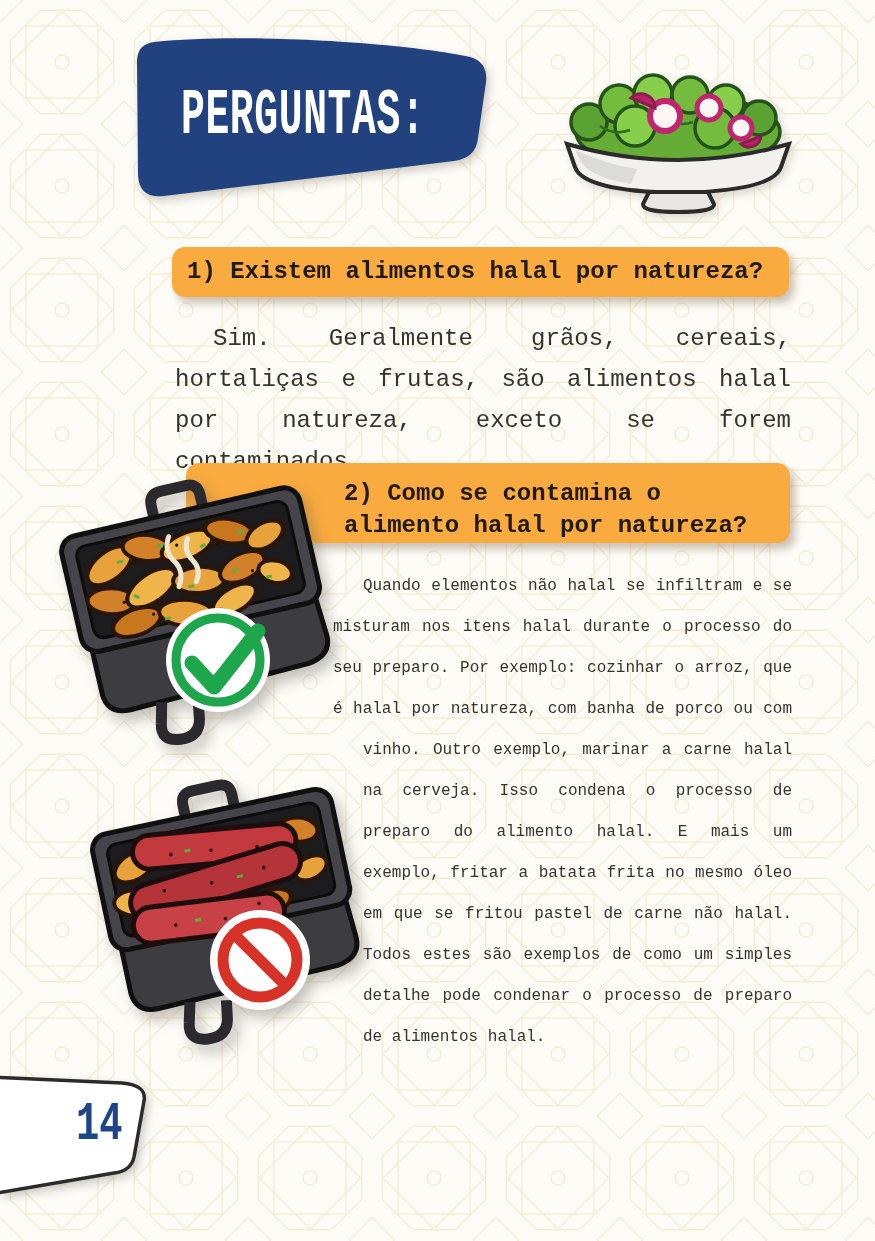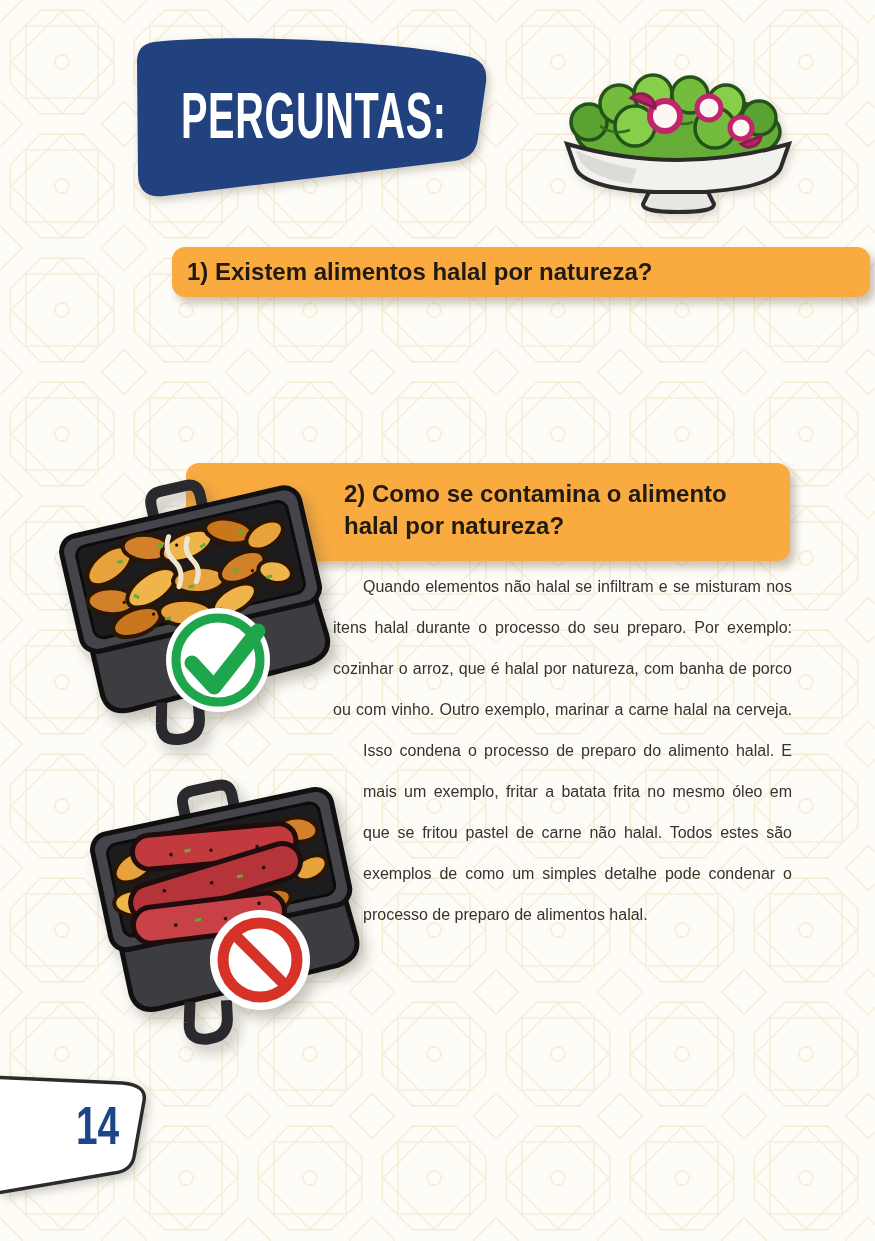--- a/index.html
+++ b/index.html
@@ -21,7 +21,7 @@
     font-family:"Liberation Sans", sans-serif;
     overflow:hidden;
   }
-  .page{position:absolute;inset:0;}
+  .page{position:absolute;inset:0;font-family:Liberation Mono, monospace;}
   .bg-pattern{position:absolute;left:0;top:0;width:875px;height:1241px;}
 
   

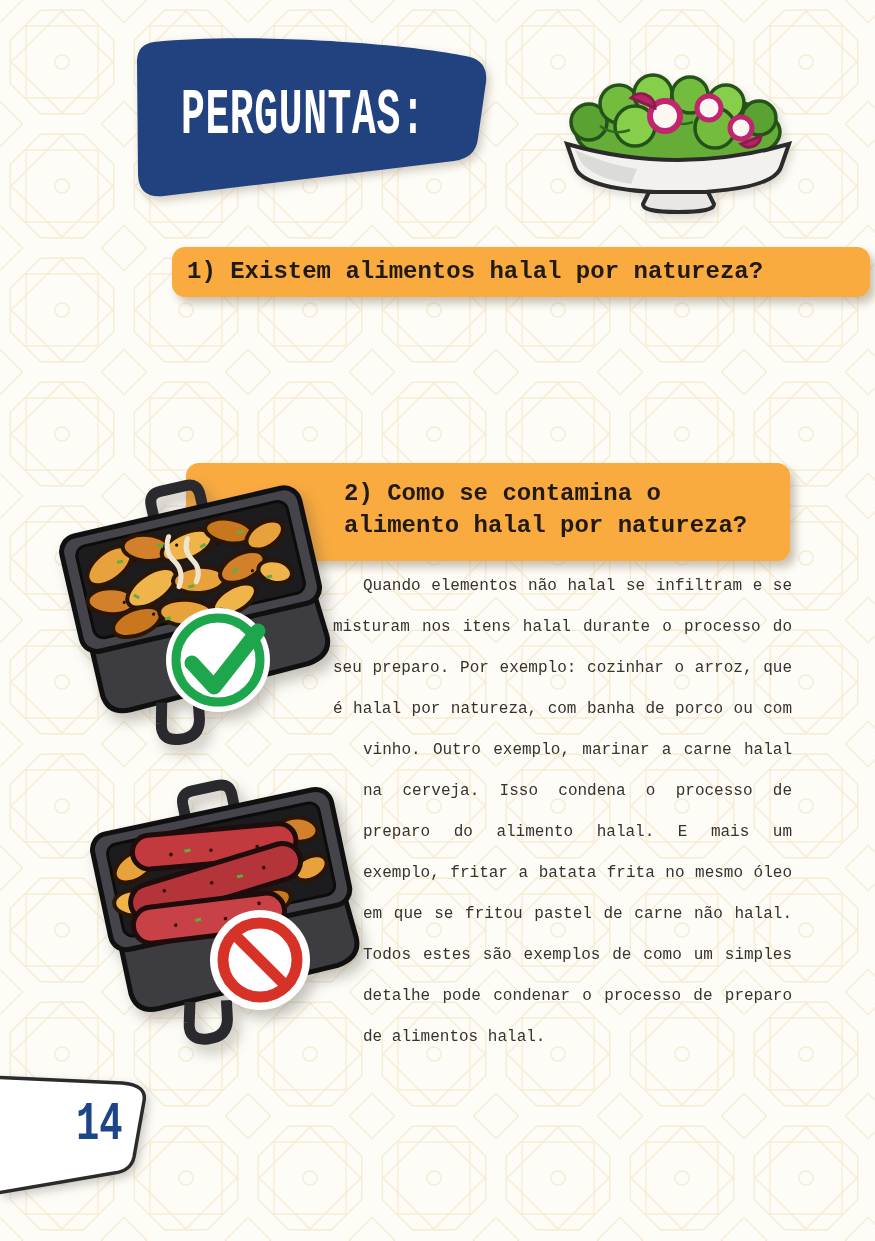--- a/index.html
+++ b/index.html
@@ -44,7 +44,7 @@
     font-weight:bold;font-size:24px;
     box-shadow:5px 6px 9px rgba(140,120,90,.45);
   }
-  .q1-banner{left:172px;top:247px;width:698px;height:50px;
+  .q1-banner{left:172px;top:247px;width:617px;height:50px;
     line-height:50px;padding-left:15px;}
   .q2-banner{left:186px;top:463px;width:604px;height:98px;
     line-height:32px;padding:15px 10px 0 158px;}

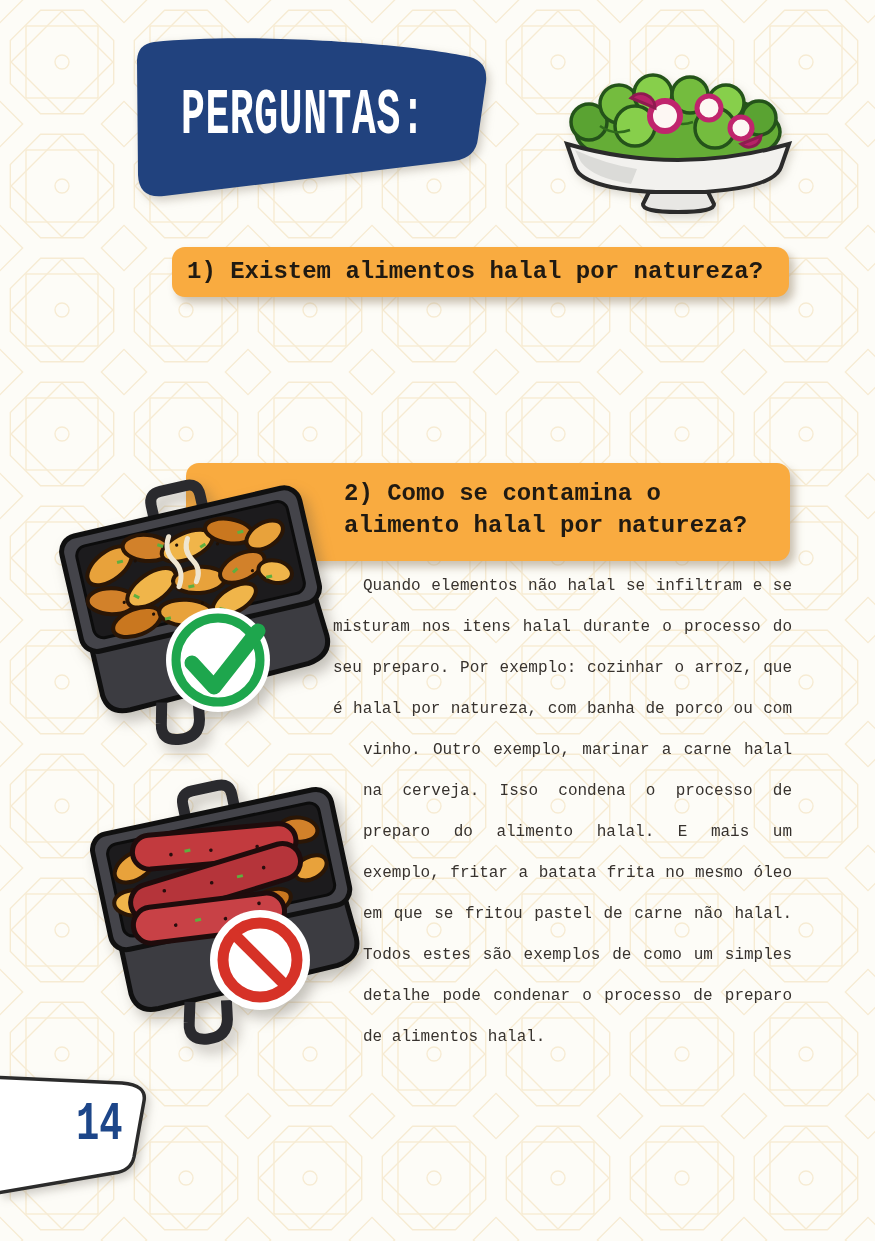--- a/index.html
+++ b/index.html
@@ -140,6 +140,7 @@
     <span class="q-label">1) Existem alimentos halal por natureza?</span>
   </div>
 
+  <p class="answer1">Sim. Geralmente grãos, cereais, hortaliças e frutas, são alimentos halal por natureza, exceto se forem contaminados.</p>
 
   <div class="q-banner q2-banner">
     <span class="q-label">2) Como se contamina o alimento halal por natureza?</span>

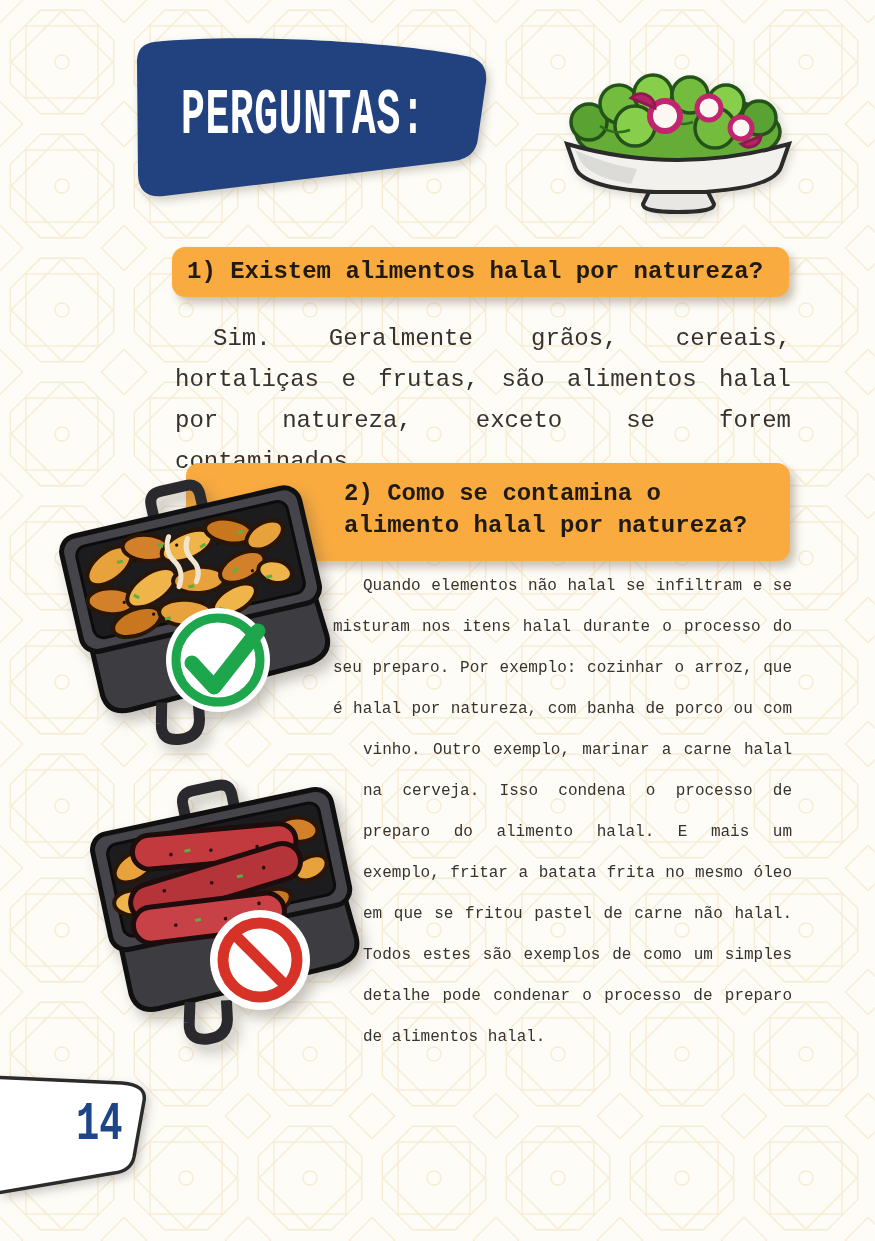--- a/index.html
+++ b/index.html
@@ -46,7 +46,7 @@
   }
   .q1-banner{left:172px;top:247px;width:617px;height:50px;
     line-height:50px;padding-left:15px;}
-  .q2-banner{left:186px;top:463px;width:604px;height:98px;
+  .q2-banner{left:186px;top:463px;width:604px;height:80px;
     line-height:32px;padding:15px 10px 0 158px;}
   .q2-banner .q-label{display:block;max-width:425px;}
 

